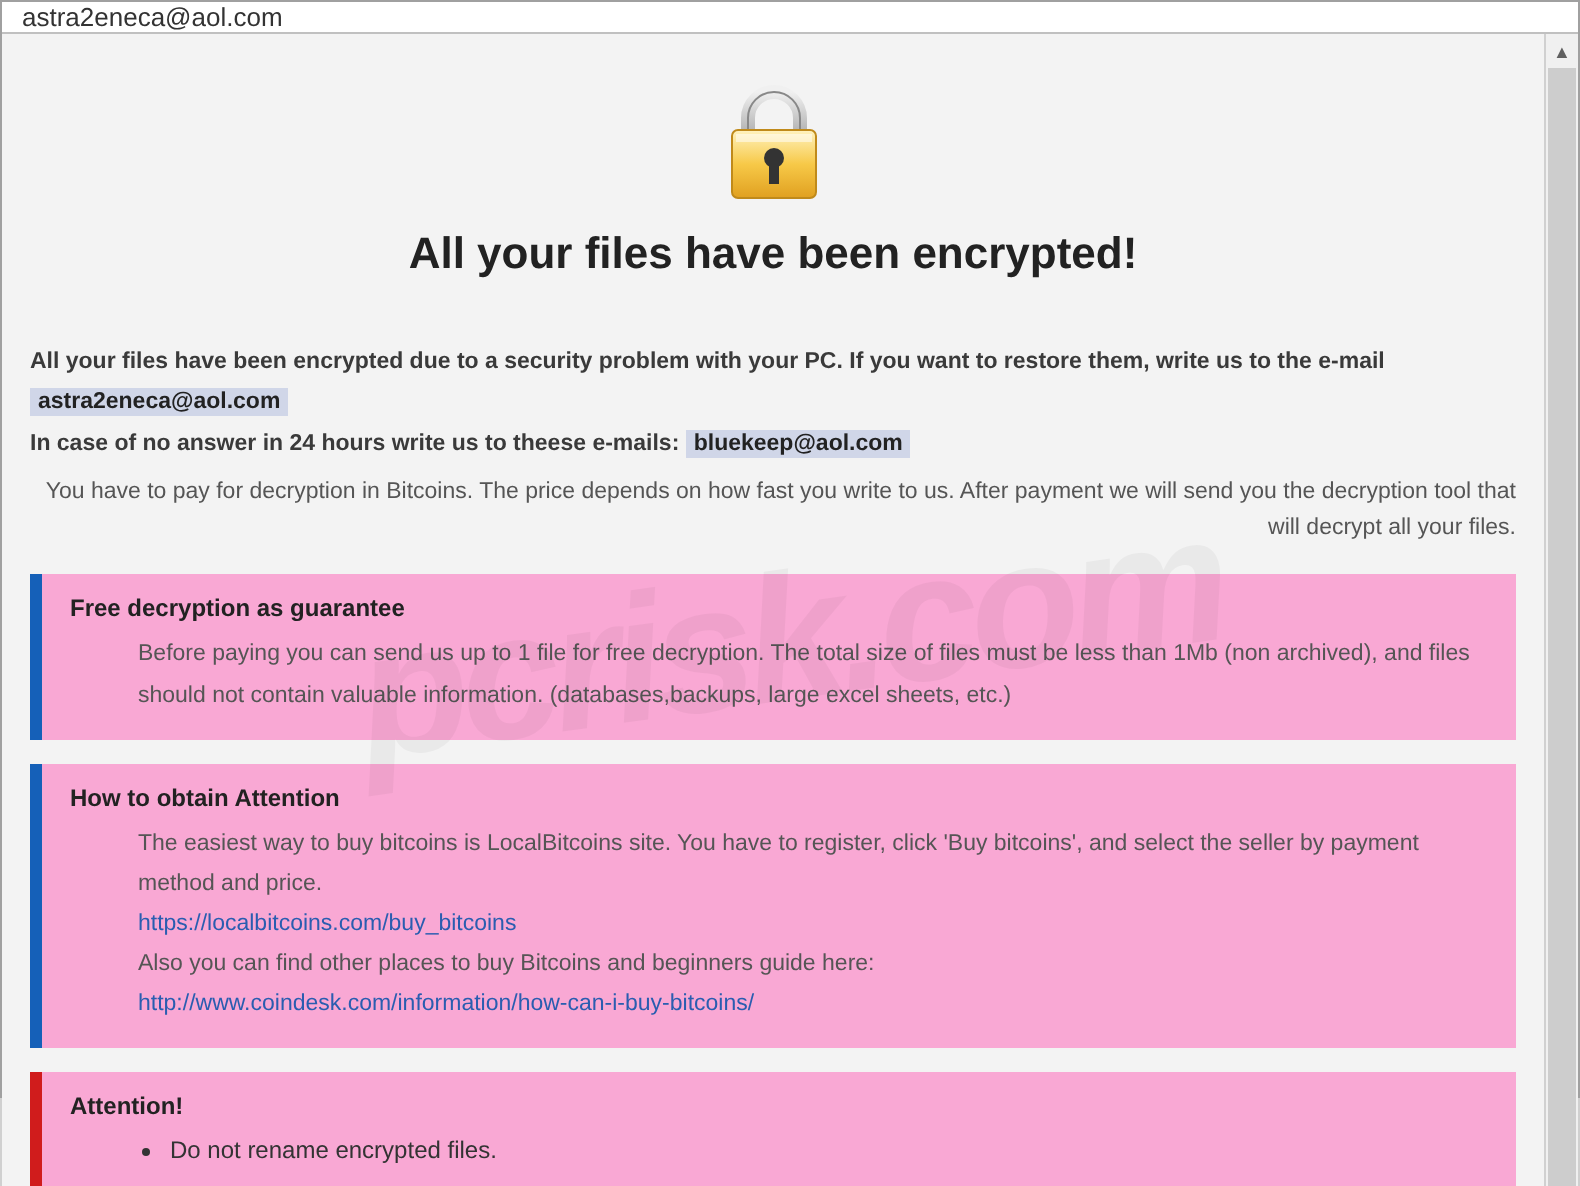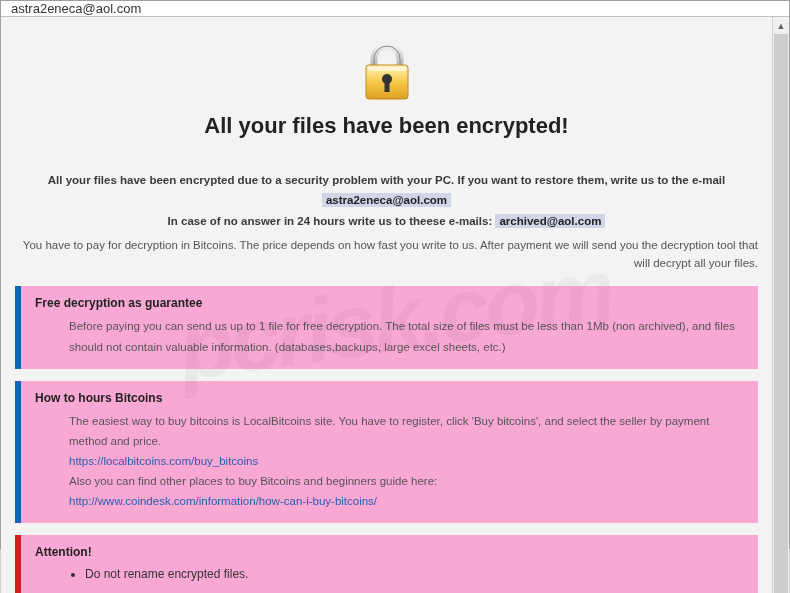--- a/index.html
+++ b/index.html
@@ -87,7 +87,7 @@
       color: #3a3a3a;
       margin-bottom: 2px;
     }
-    .bold { font-weight: bold; text-align: center; }
+    .bold { font-weight: bold; }
     .hl {
       background: #d0d6e8;
       padding: 1px 4px;

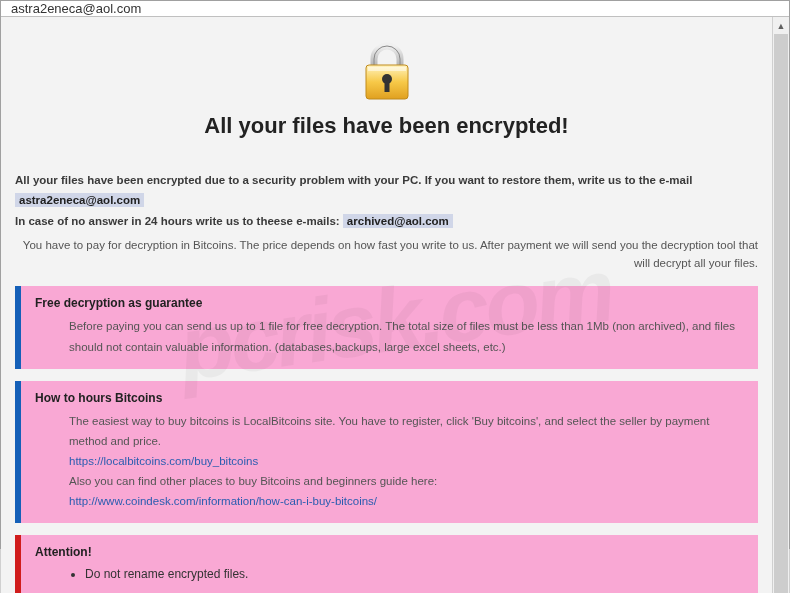--- a/index.html
+++ b/index.html
@@ -193,7 +193,7 @@
       </div>
       <div class="para bold">
         <span>In case of no answer in 24 hours write us to theese e-mails: </span>
-        <span class="hl">archived@aol.com</span>
+        <span class="hl">bluekeep@aol.com</span>
       </div>
       <div class="payline">You have to pay for decryption in Bitcoins. The price depends on how fast you write to us. After payment we will send you the decryption tool that will decrypt all your files.</div>
 

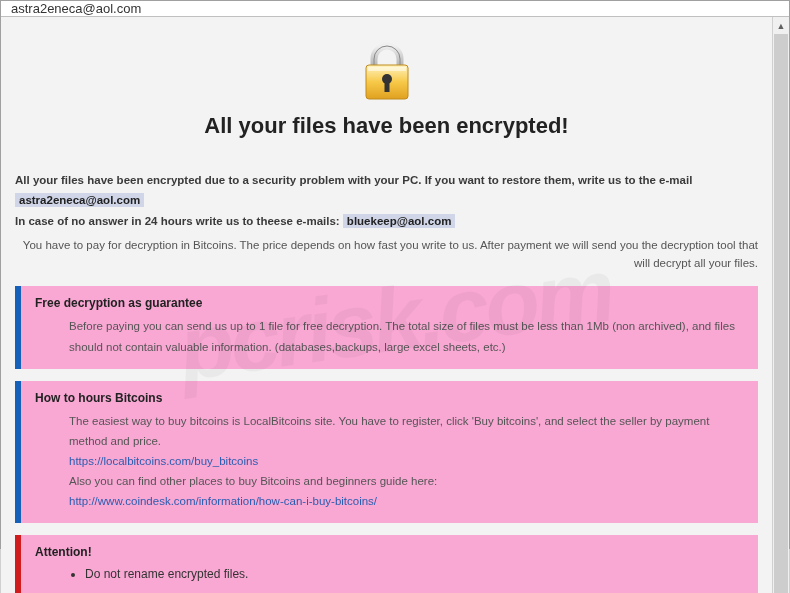--- a/index.html
+++ b/index.html
@@ -203,7 +203,7 @@
       </div>
 
       <div class="section blue">
-        <div class="section-title">How to hours Bitcoins</div>
+        <div class="section-title">How to obtain Attention</div>
         <div class="section-body">
           <div>The easiest way to buy bitcoins is LocalBitcoins site. You have to register, click 'Buy bitcoins', and select the seller by payment method and price.</div>
           <a class="link">https://localbitcoins.com/buy_bitcoins</a>

